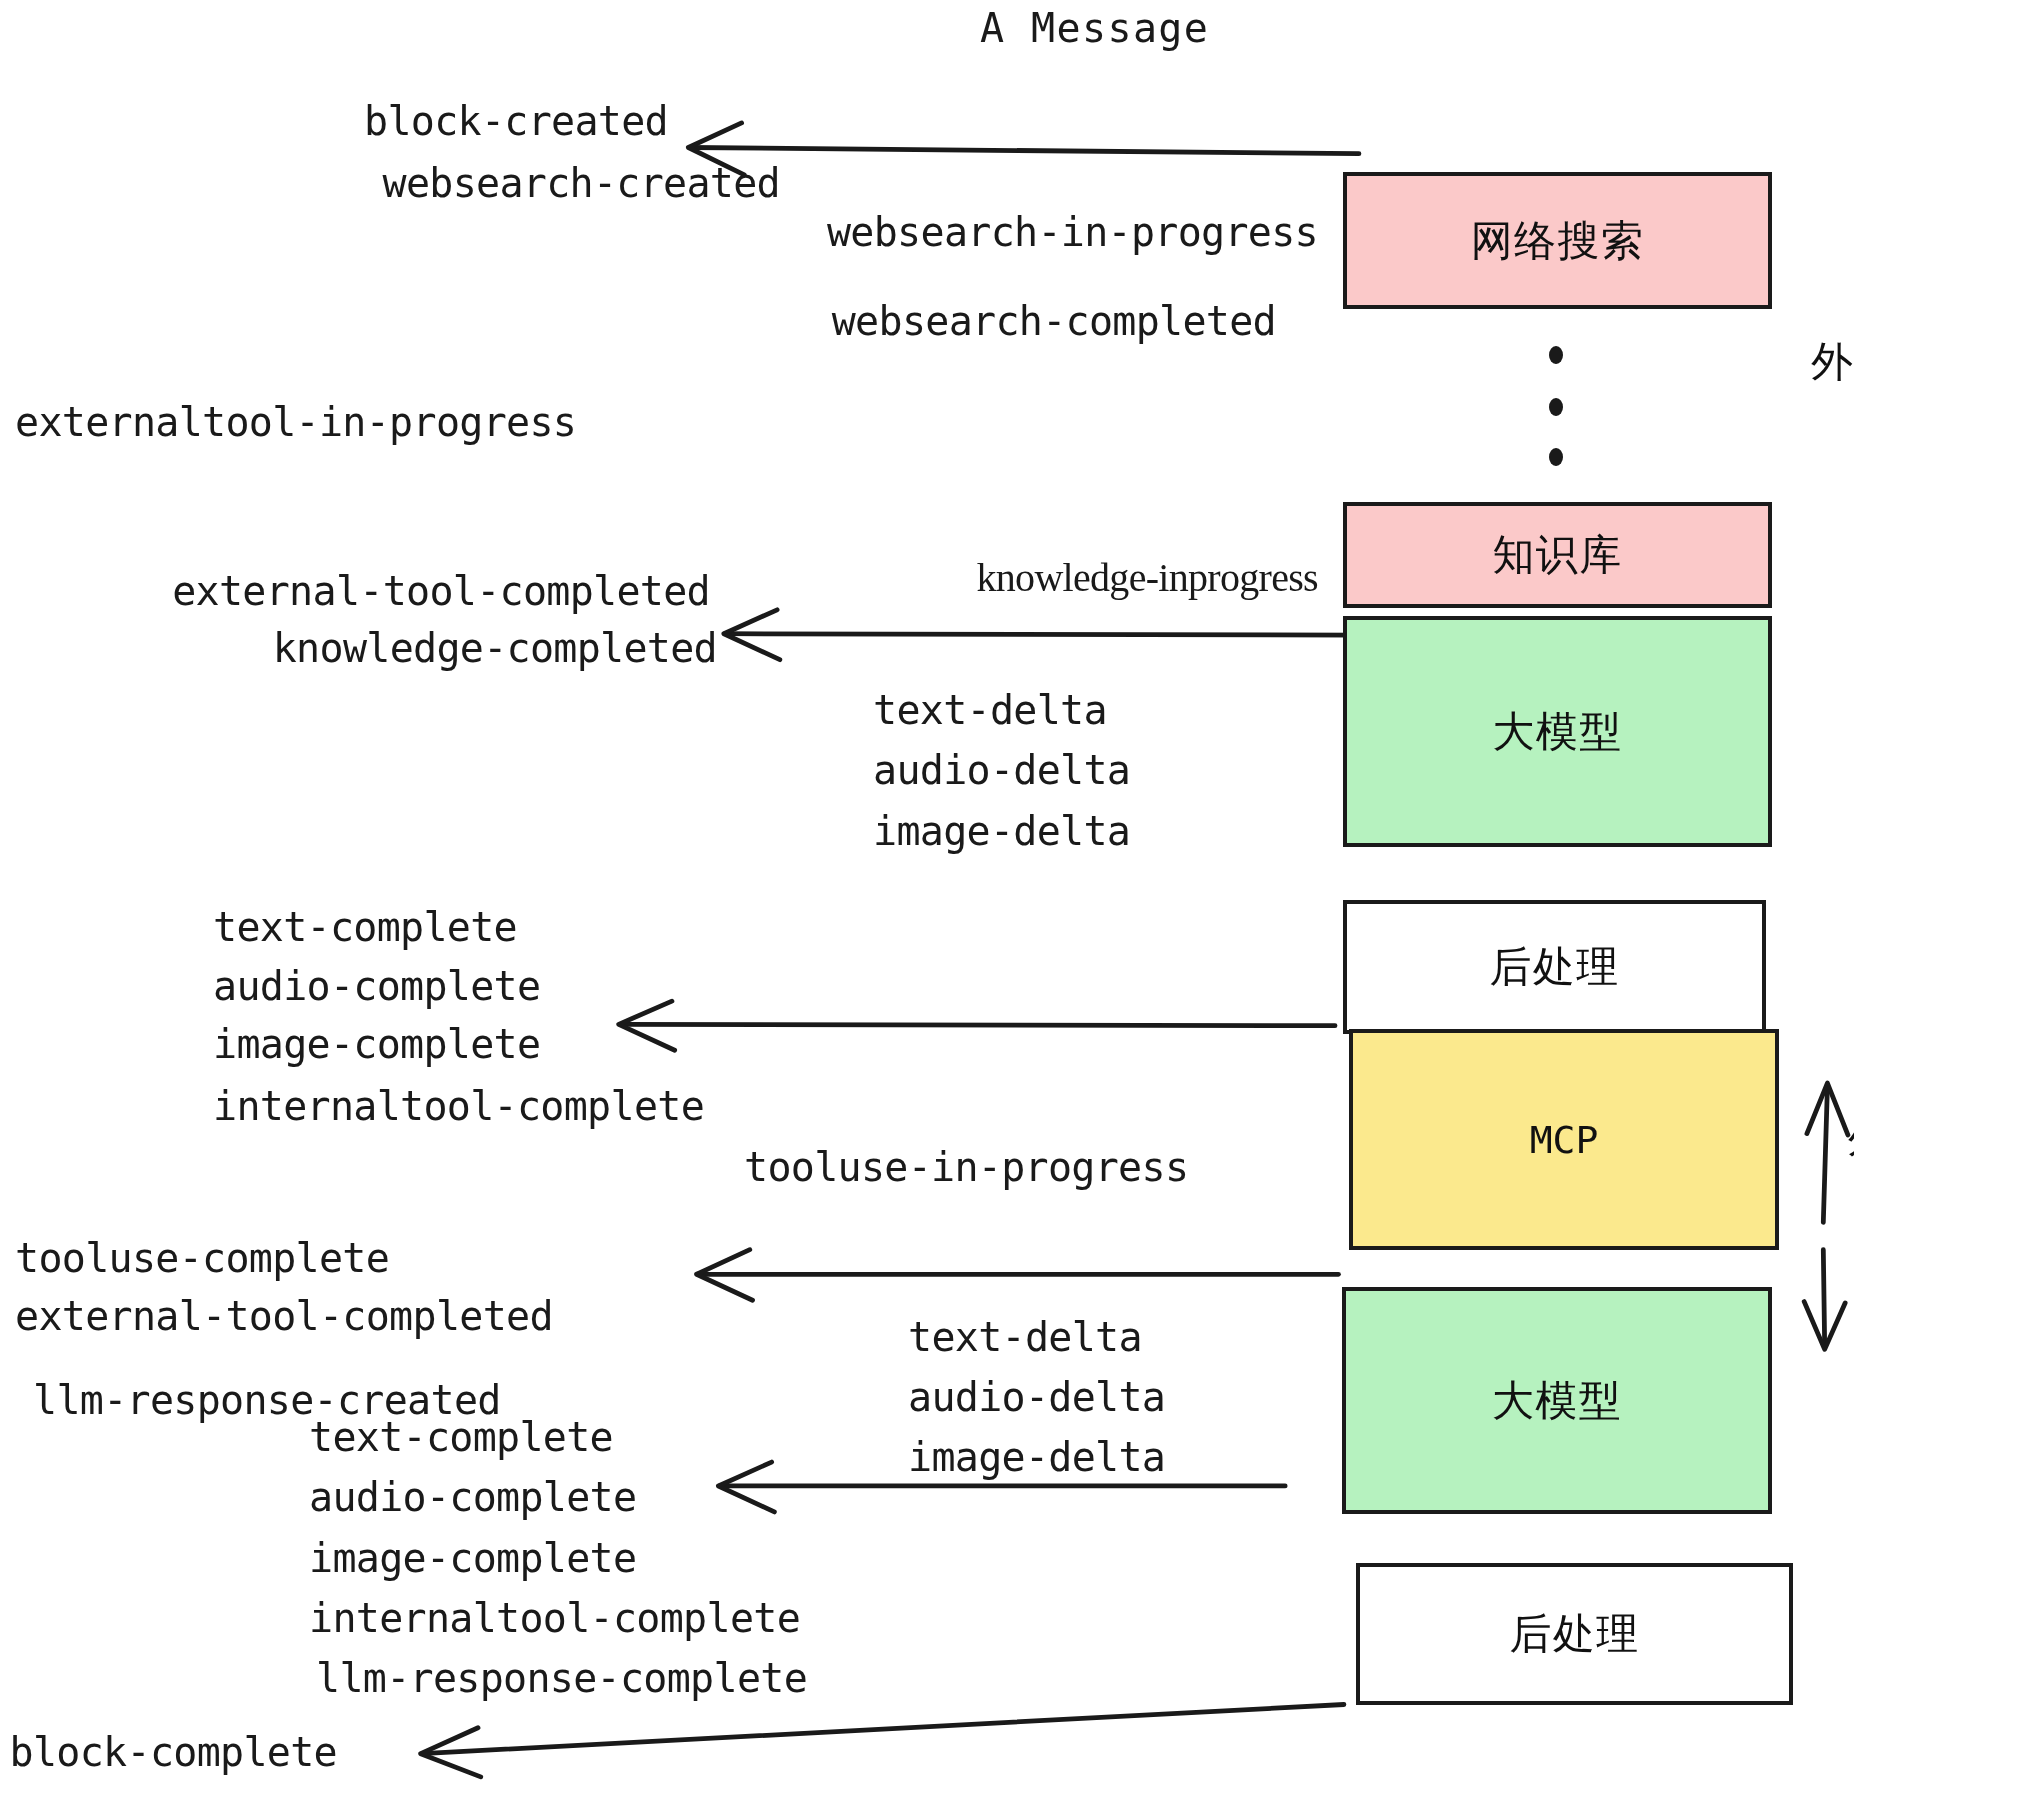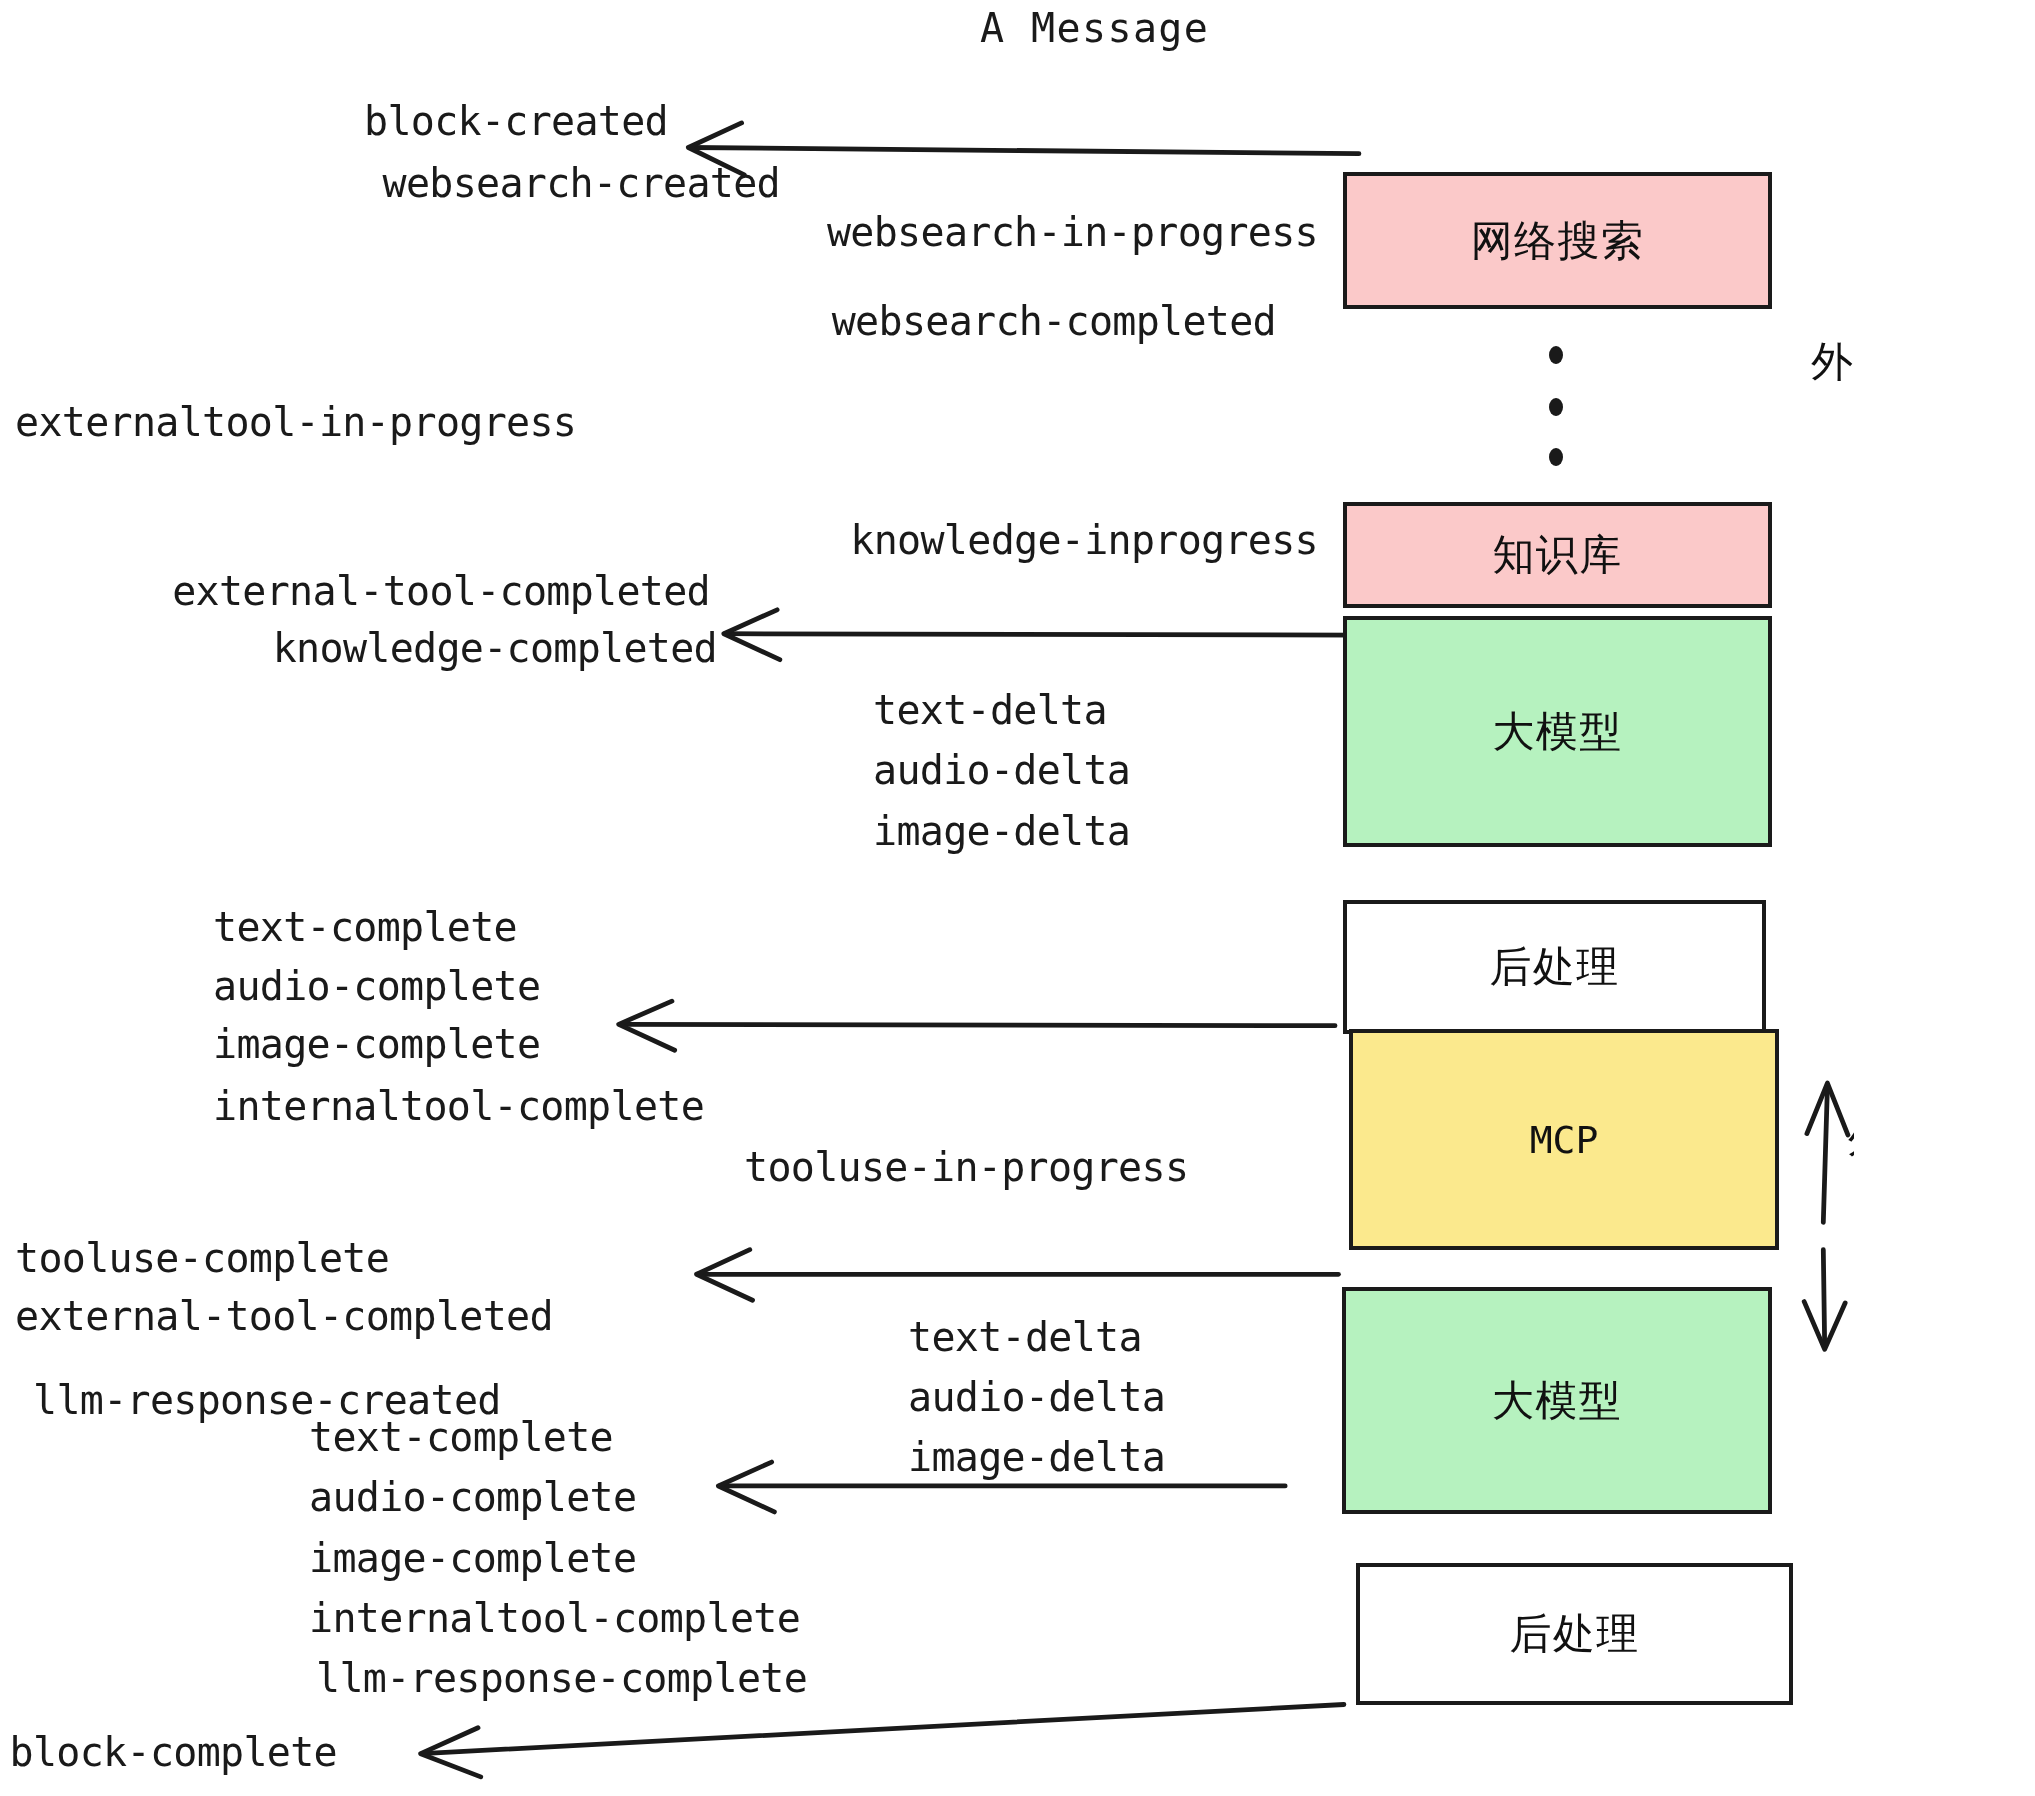--- a/index.html
+++ b/index.html
@@ -160,7 +160,7 @@
 
   <div class="lbl" style="left:15px;top:402px;">externaltool-in-progress</div>
 
-  <div class="lbl r" style="left:1318px;top:520px;">knowledge-inprogress</div>
+  <div class="lbl r" style="left:1318px;top:558px;font-family:Liberation Serif, serif;">knowledge-inprogress</div>
   <div class="lbl r" style="left:710px;top:571px;">external-tool-completed</div>
   <div class="lbl r" style="left:717px;top:628px;">knowledge-completed</div>
 

